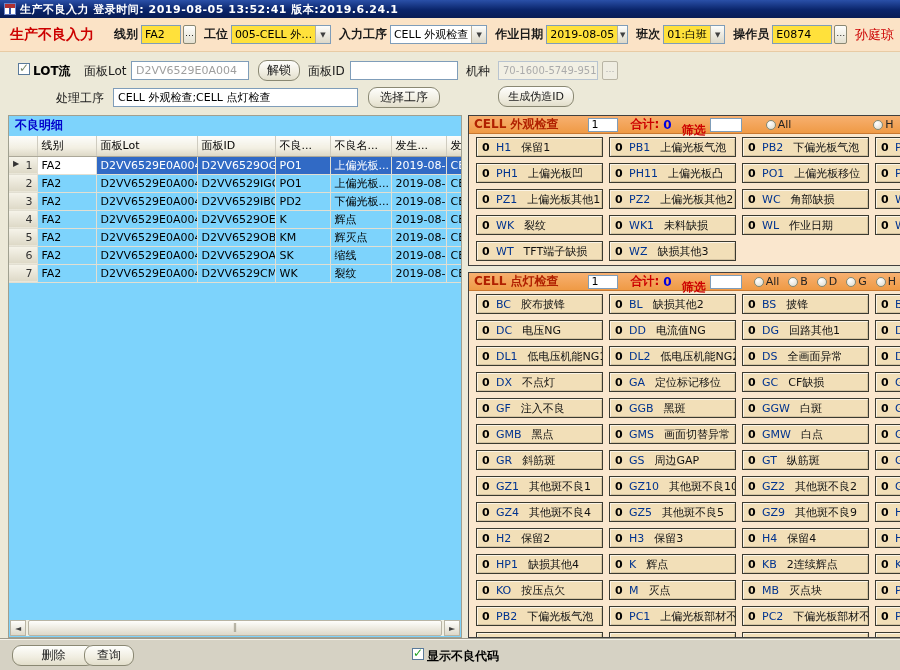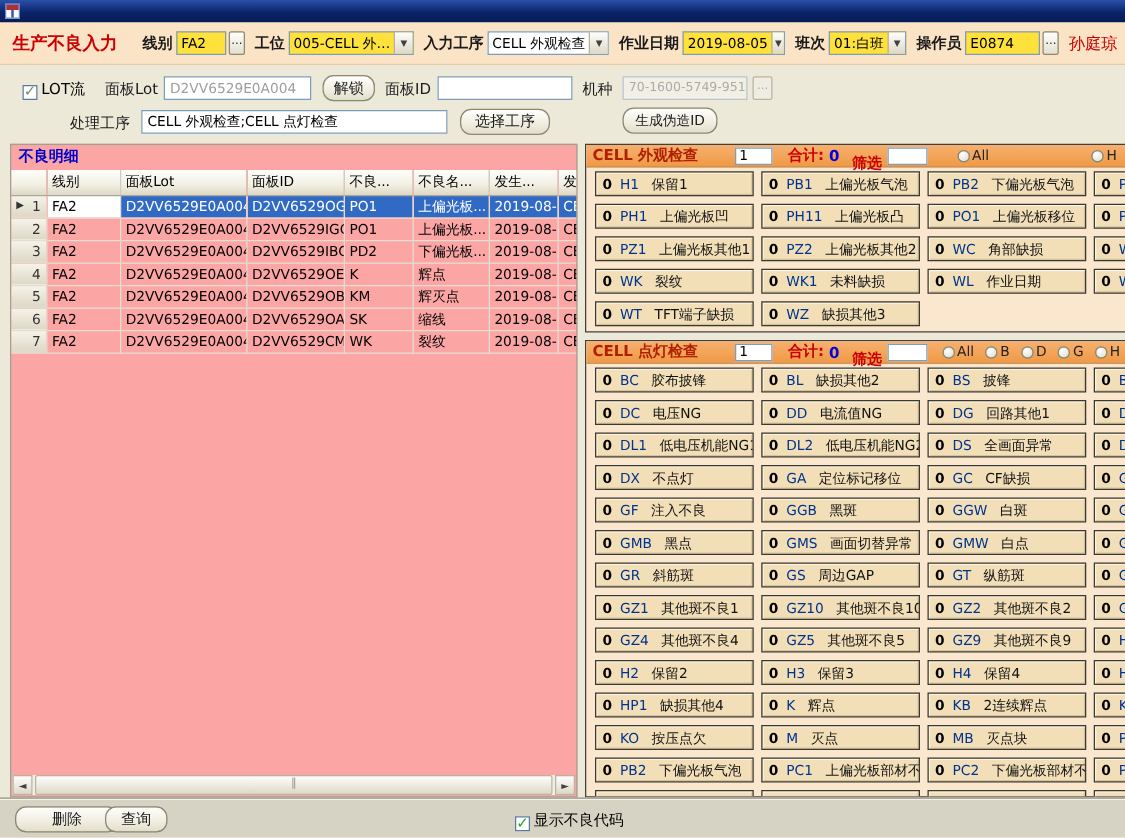--- a/index.html
+++ b/index.html
@@ -105,6 +105,7 @@
 
 <div class="titlebar">
   <span class="appicon"></span>
+  <span class="txt">生产不良入力 登录时间: 2019-08-05 13:52:41   版本:2019.6.24.1</span>
 </div>
 
 <div class="toolbar">

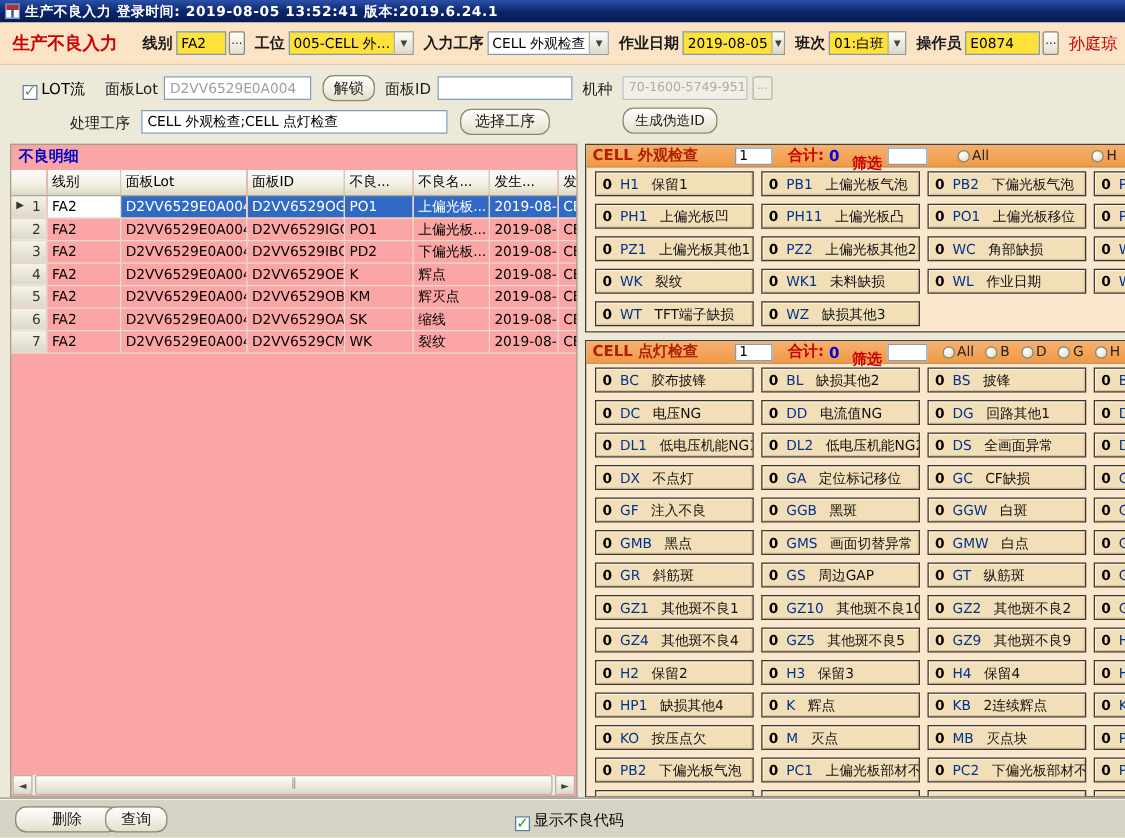--- a/index.html
+++ b/index.html
@@ -41,7 +41,7 @@
     background:linear-gradient(180deg,#FEFEFC 0%,#F0EDE0 60%,#E2DECB 100%);
     font-size:12px; color:#1a1a1a; display:flex; align-items:center; justify-content:center; cursor:default;
     font-family:inherit; }
-  .checkbox { display:inline-flex; align-items:flex-end; gap:3px; position:absolute; font-size:12px; }
+  .checkbox { display:inline-flex; align-items:flex-start; gap:3px; position:absolute; font-size:12px;font-weight:bold; }
   .cbox { width:12px; height:12px; border:1px solid #5A7A9A; background:#fff; position:relative; flex:0 0 auto; }
   .cbox.checked::after { content:"✓"; position:absolute; left:0; top:-3px; font-size:12px; font-weight:bold; color:#21A121; }
   .cbox.soft::after { color:#7A8A6A; }

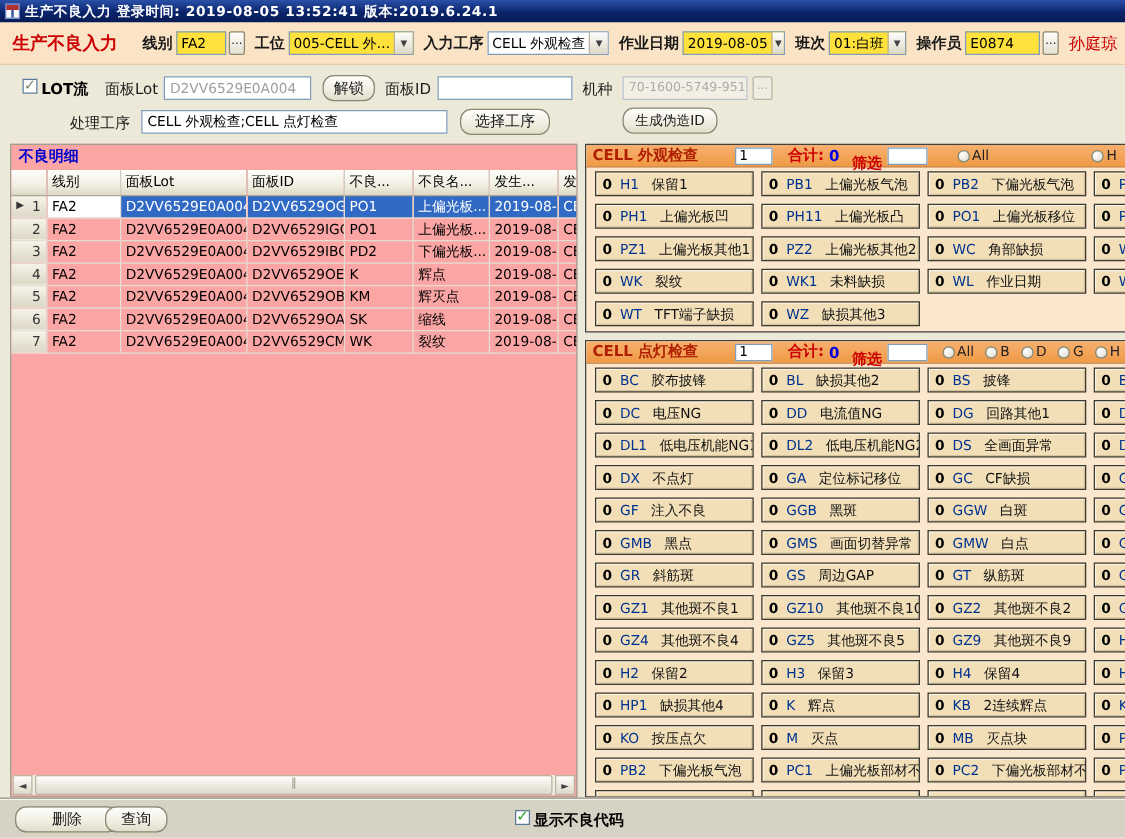--- a/index.html
+++ b/index.html
@@ -50,7 +50,7 @@
   .main { position:absolute; left:0; top:115px; width:900px; height:523px; background:#ECE9D8; }
 
   
-  .grid-panel { position:absolute; left:8px; top:0; width:454px; height:523px; background:#fca5a5;
+  .grid-panel { position:absolute; left:8px; top:0; width:454px; height:523px; background:#7dd3fc;
     border:1px solid #A0A090; overflow:hidden; }
   .grid-title { color:#0000CC; font-weight:bold; font-size:12px; padding:1px 6px 2px; }
   table.grid { border-collapse:collapse; table-layout:fixed; width:492px; font-size:11px; }

